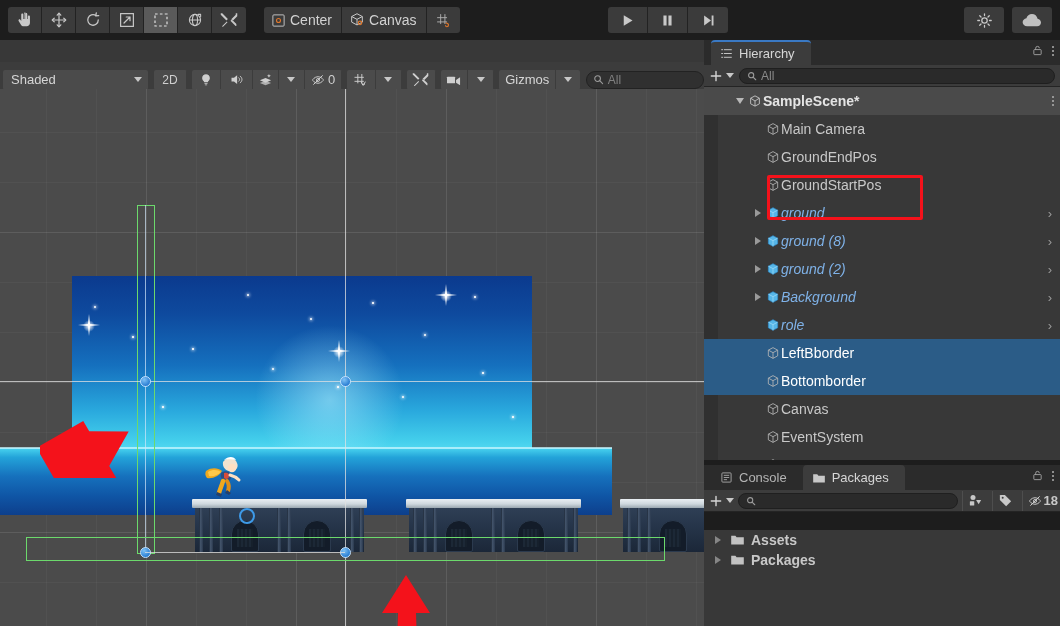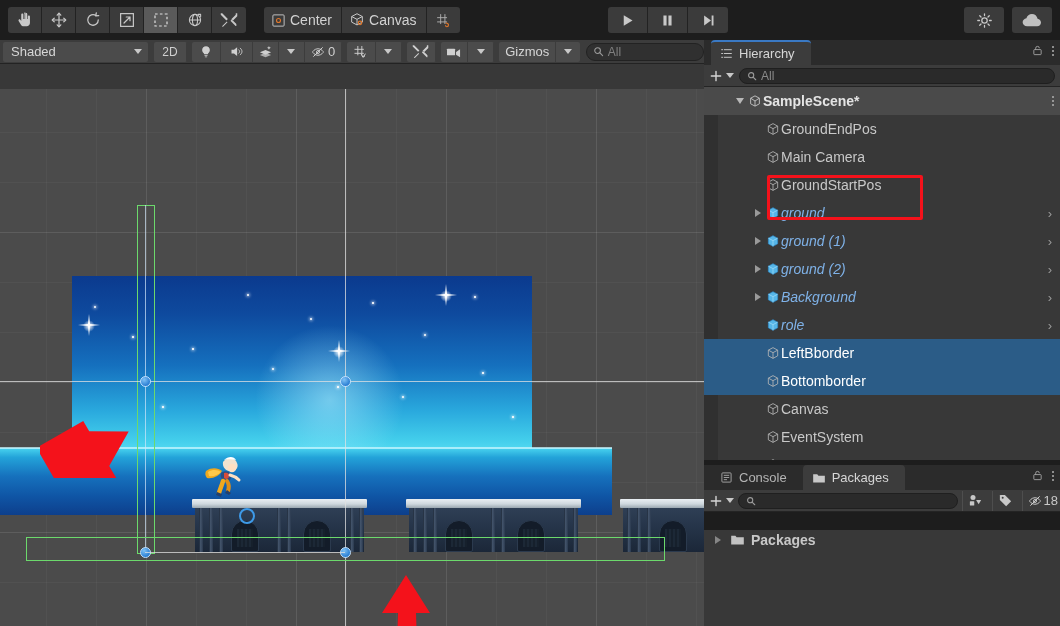--- a/index.html
+++ b/index.html
@@ -81,9 +81,10 @@
   .kdot { width: 2px; height: 2px; background: #b0b0b0; border-radius: 50%; }
 
   .scene-toolbar {
-    height: 24px; background: #3c3c3c;
+    height: 36px; background: #3c3c3c;
     display: flex; align-items: center; gap: 0;
     border-bottom: 1px solid #232323;
+    margin-top: 22px;
   }
   .st-drop {
     width: 147px; height: 20px; background: #4b4b4b; border-radius: 2px;

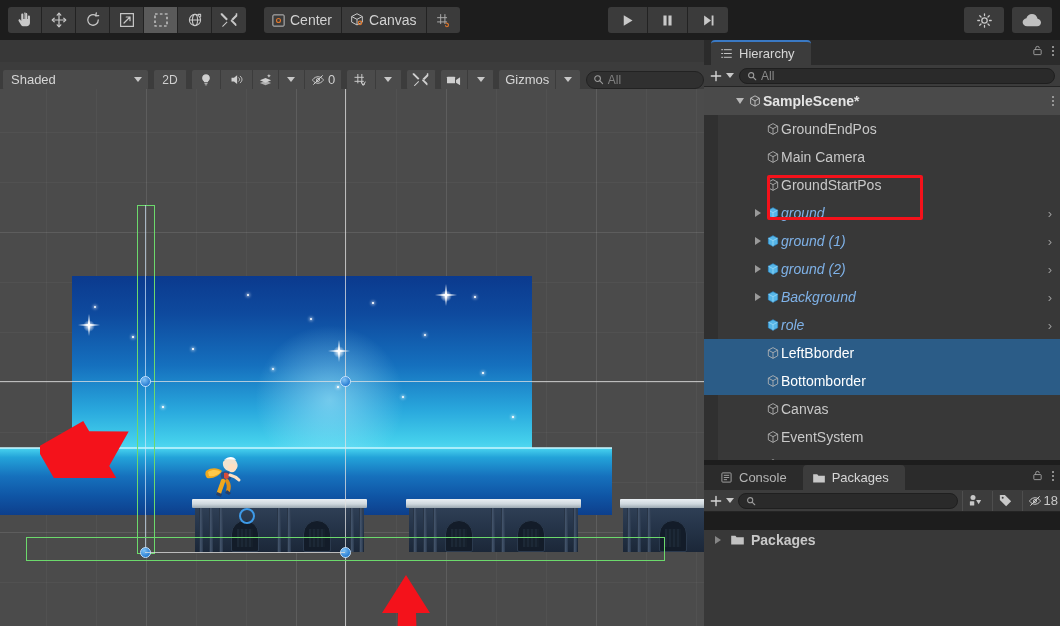--- a/index.html
+++ b/index.html
@@ -688,18 +688,18 @@
                   <path d="M4 7.1l8 4.3 8-4.3M12 11.4v9.8"></path>
                 </svg>
               </span>
+              <span class="hlabel">Main Camera</span>
+            </div>
+            <div class="hrow">
+              <span class="indent" style="width: 48px;"></span>
+              <span class="tri"></span>
+              <span class="hicon">
+                <svg width="14" height="14" viewBox="0 0 24 24" fill="none" stroke="#b9b9b9" stroke-width="1.4">
+                  <path d="M12 2.8l8 4.3v9.8l-8 4.3-8-4.3V7.1z"></path>
+                  <path d="M4 7.1l8 4.3 8-4.3M12 11.4v9.8"></path>
+                </svg>
+              </span>
               <span class="hlabel">GroundEndPos</span>
-            </div>
-            <div class="hrow">
-              <span class="indent" style="width: 48px;"></span>
-              <span class="tri"></span>
-              <span class="hicon">
-                <svg width="14" height="14" viewBox="0 0 24 24" fill="none" stroke="#b9b9b9" stroke-width="1.4">
-                  <path d="M12 2.8l8 4.3v9.8l-8 4.3-8-4.3V7.1z"></path>
-                  <path d="M4 7.1l8 4.3 8-4.3M12 11.4v9.8"></path>
-                </svg>
-              </span>
-              <span class="hlabel">Main Camera</span>
             </div>
             <div class="hrow">
               <span class="indent" style="width: 48px;"></span>

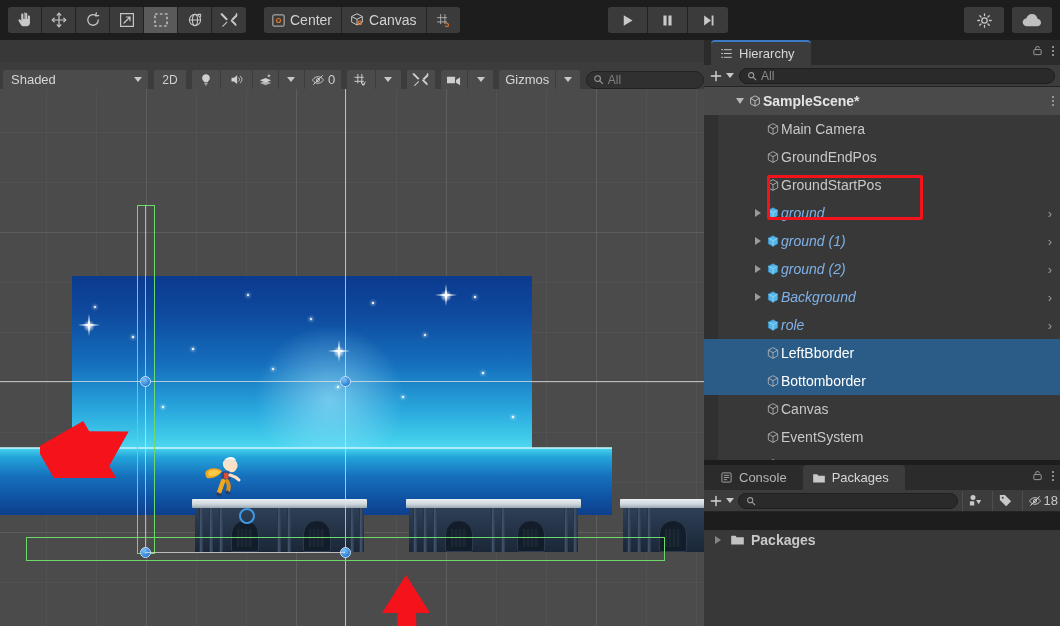--- a/index.html
+++ b/index.html
@@ -739,7 +739,7 @@
                   <path d="M12 11.4v9.8" fill="none" stroke="#a9e2fb"></path>
                 </svg>
               </span>
-              <span class="hlabel prefab">ground (1)</span>
+              <span class="hlabel prefab">ground (8)</span>
               <span class="chev-r">›</span>
             </div>
             <div class="hrow">

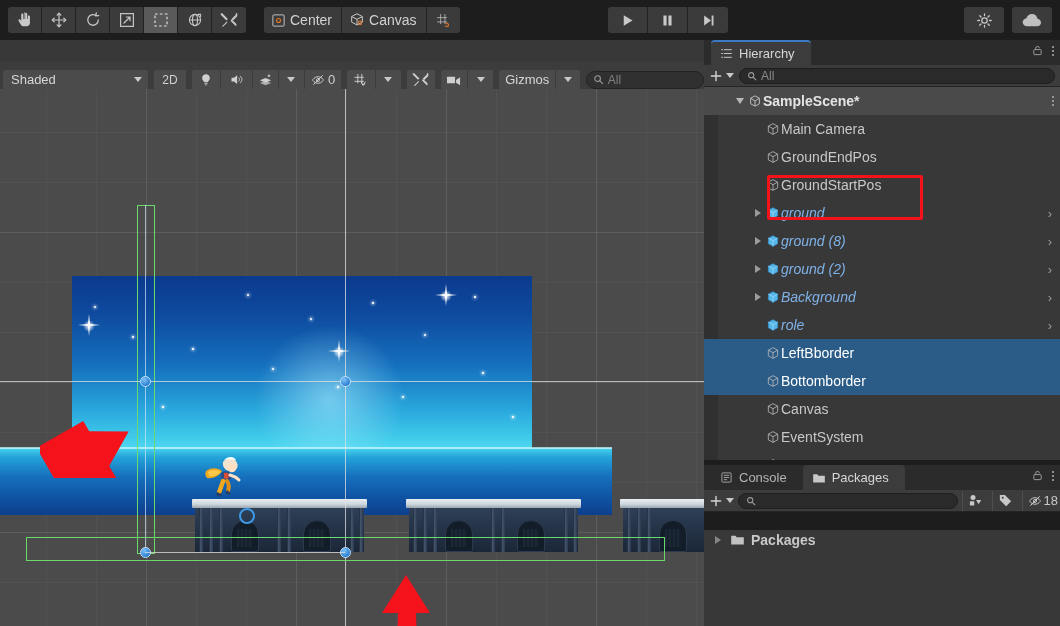--- a/index.html
+++ b/index.html
@@ -288,7 +288,7 @@
     padding: 0 7px; color: #8a8a8a; font-size: 12px;
   }
   .pr-btn { width: 26px; height: 20px; display: flex; align-items: center; justify-content: center; border-left: 1px solid #4e4e4e;}
-  .pr-count { display: flex; align-items: center; gap: 1px; color: #c8c8c8; font-size: 13px; padding-left: 4px; border-left: 1px solid #4e4e4e; height: 20px; }
+  .pr-count { display: flex; align-items: center; gap: 1px; color: #c8c8c8; font-size: 13px; padding-left: 4px; border-left: 1px solid #4e4e4e; height: 20px; font-weight: bold; }
   svg { display: block; }
 </style>
 </head>

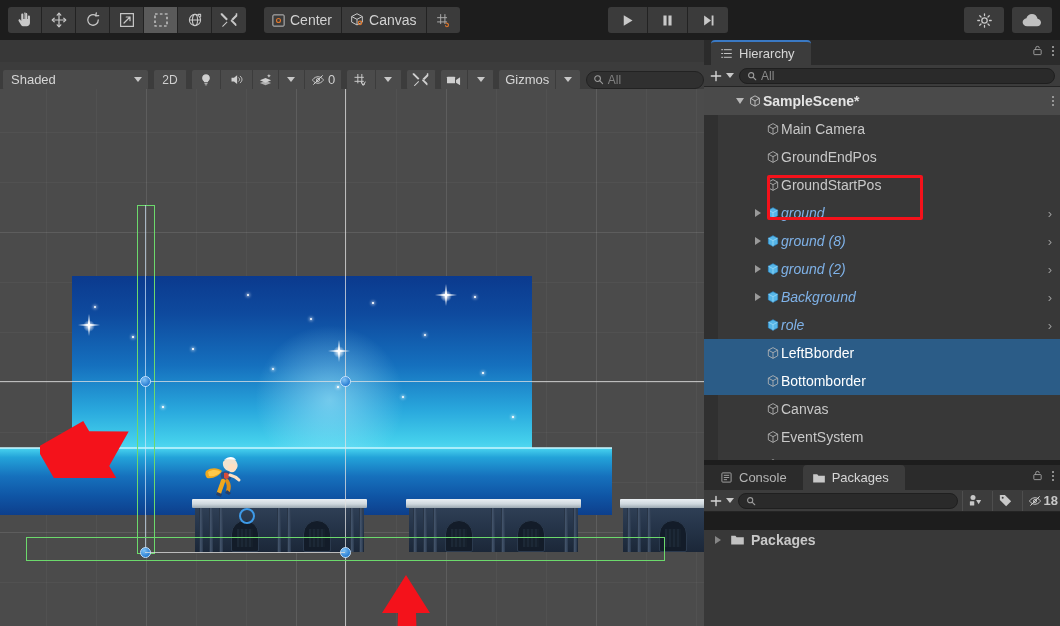--- a/index.html
+++ b/index.html
@@ -925,6 +925,17 @@
                   <path d="M1.5 3h7l2 2.5h12V17.5h-21z"></path>
                 </svg>
               </span>
+              <span>Assets</span>
+            </div>
+            <div class="prow">
+              <span class="tri">
+                <span class="tri-r" style="border-left-color:#868686"></span>
+              </span>
+              <span class="hicon">
+                <svg width="15" height="12" viewBox="0 0 24 20" fill="#c2c2c2">
+                  <path d="M1.5 3h7l2 2.5h12V17.5h-21z"></path>
+                </svg>
+              </span>
               <span>Packages</span>
             </div>
           </div>

